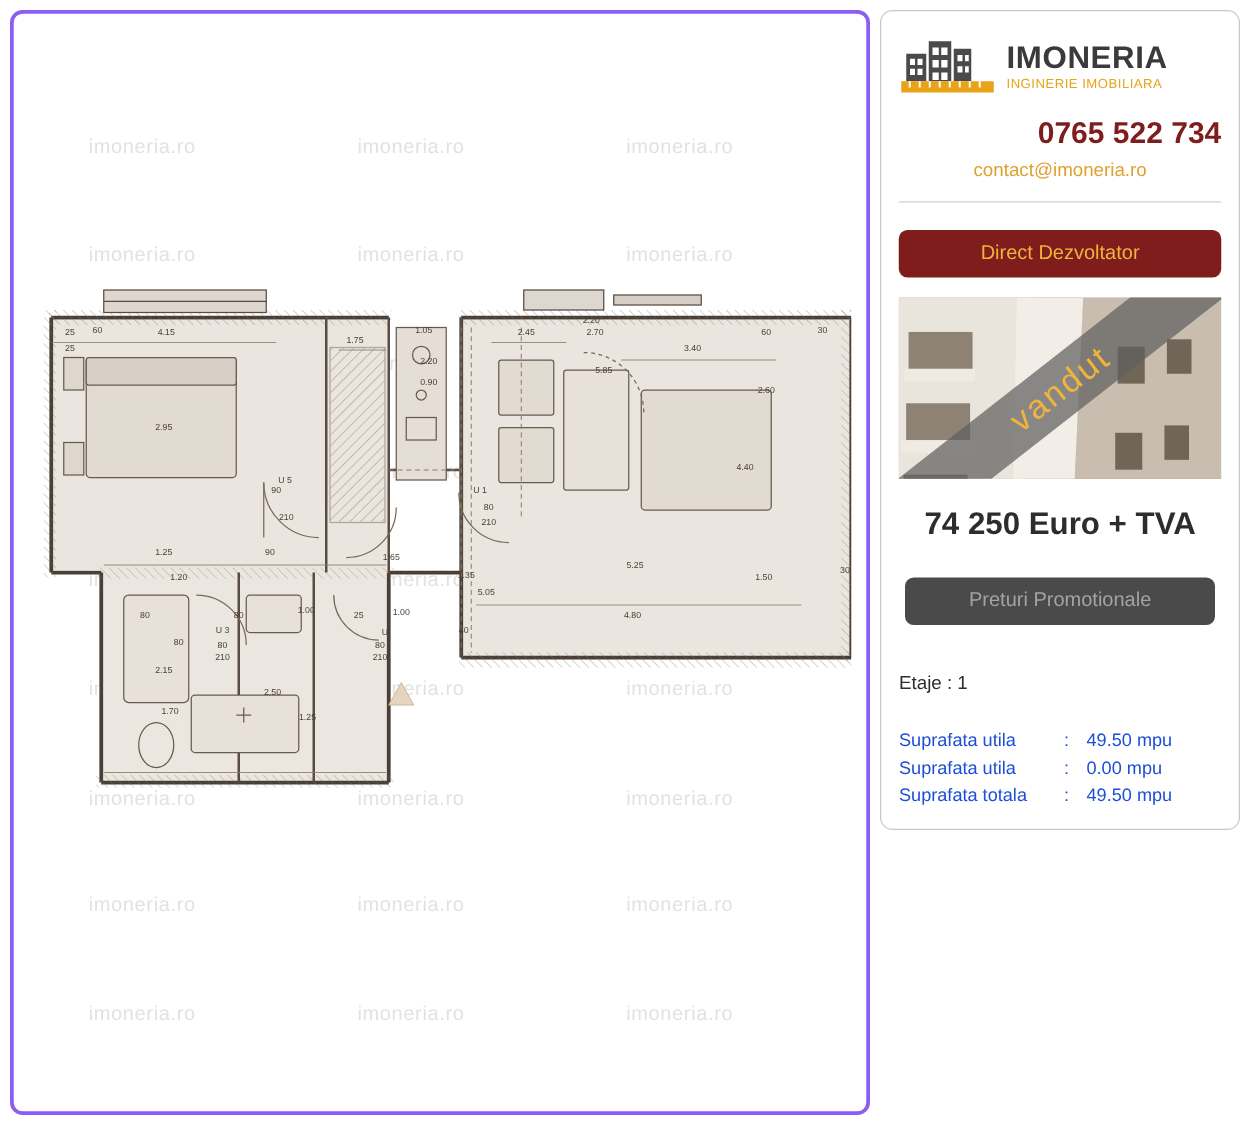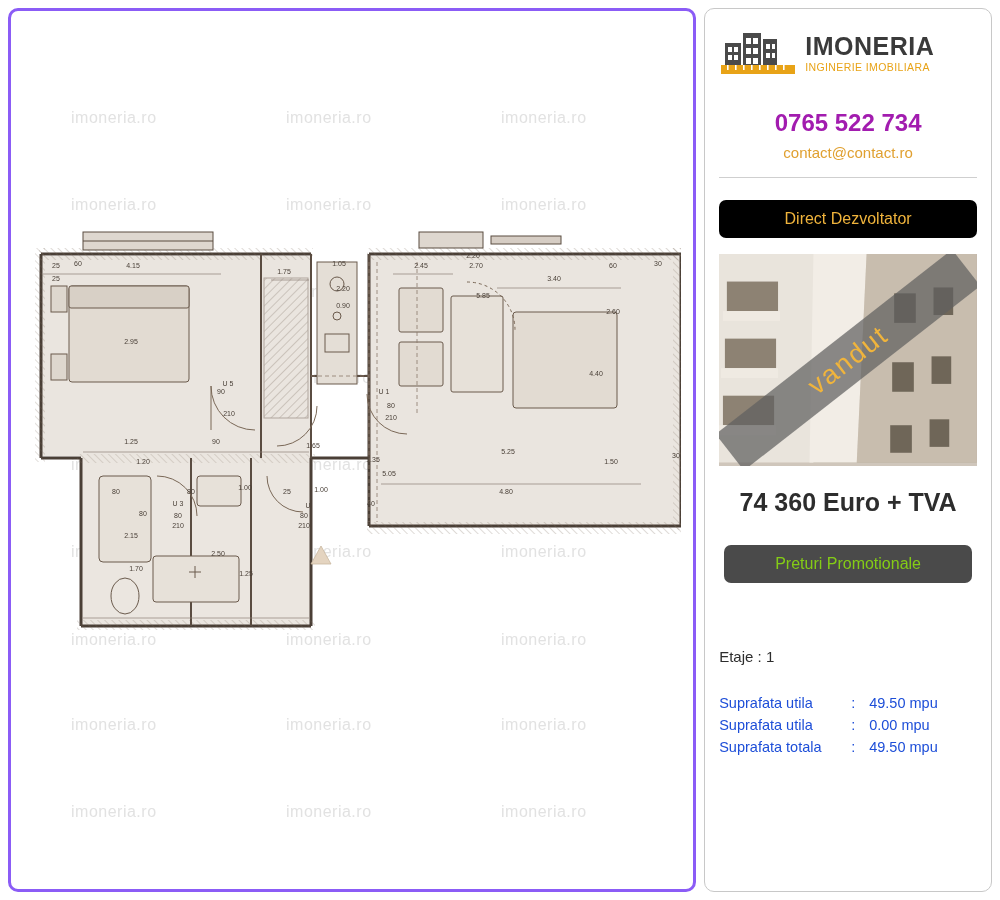--- a/index.html
+++ b/index.html
@@ -56,7 +56,7 @@
   .info-panel {
     position: relative;
     width: 290px;
-    height: 884px;
+    height: 656px;
     border: 1px solid #c8c8c8;
     border-radius: 10px;
     background: #ffffff;

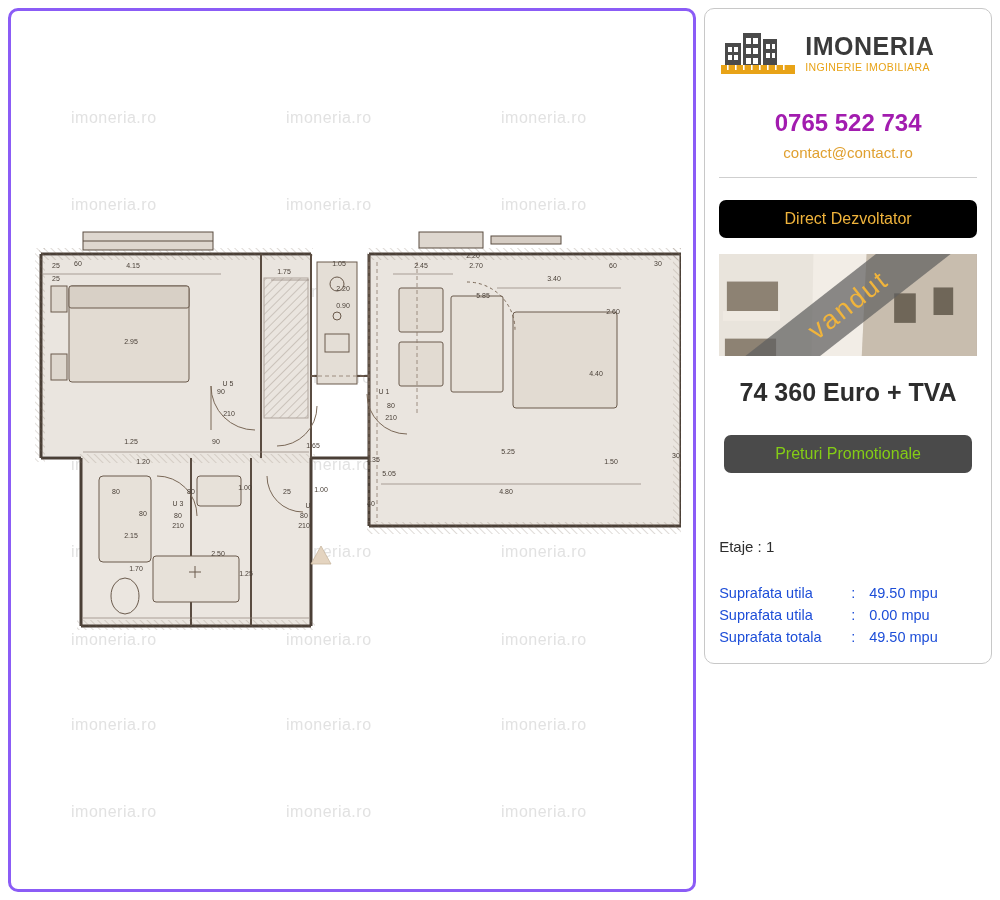--- a/index.html
+++ b/index.html
@@ -86,11 +86,11 @@
     margin-top: 3px;
   }
   .phone {
-    text-align: center;
+    text-align: right;
     font-size: 24px;
     font-weight: bold;
-    color: #a21caf;
-    margin-top: 30px;
+    color: #7f1d1d;
+    margin-top: 14px;
   }
   .email {
     text-align: center;

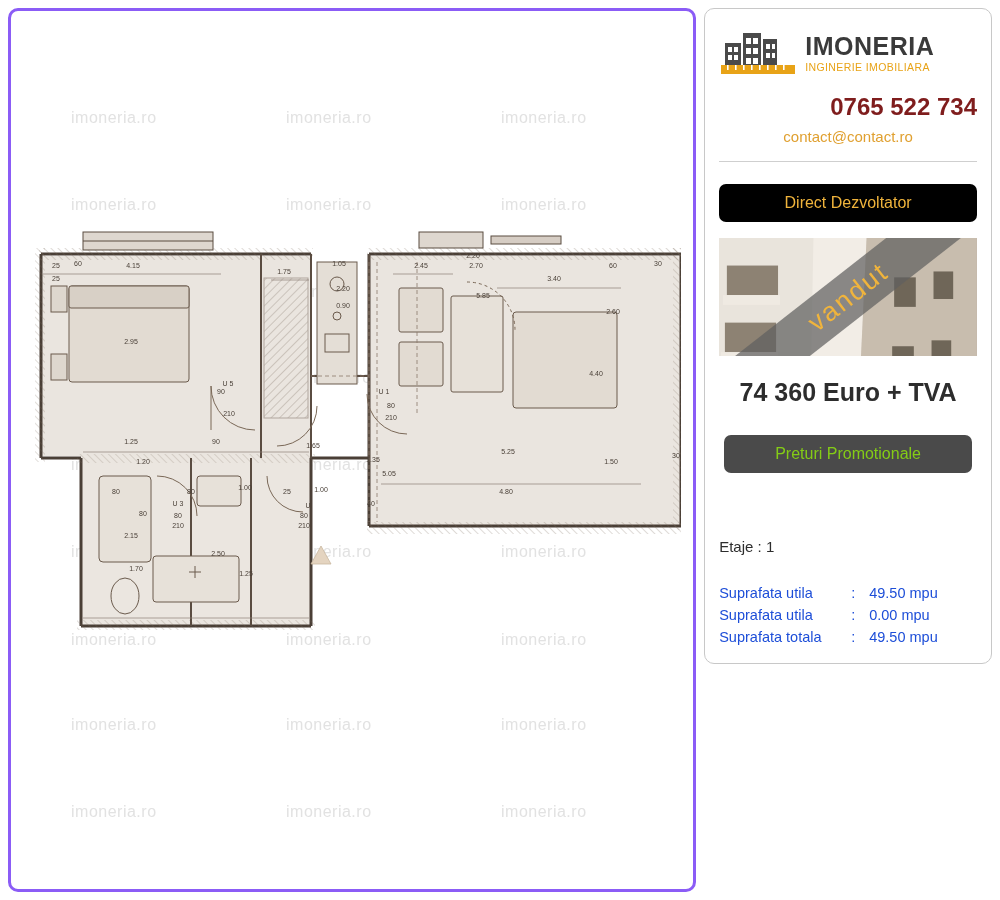--- a/index.html
+++ b/index.html
@@ -441,7 +441,7 @@
     </div>
 
     <div class="phone">0765 522 734</div>
-    <div class="email">contact@contact.ro</div>
+    <div class="email">contact@imoneria.ro</div>
 
     <hr class="divider">
 

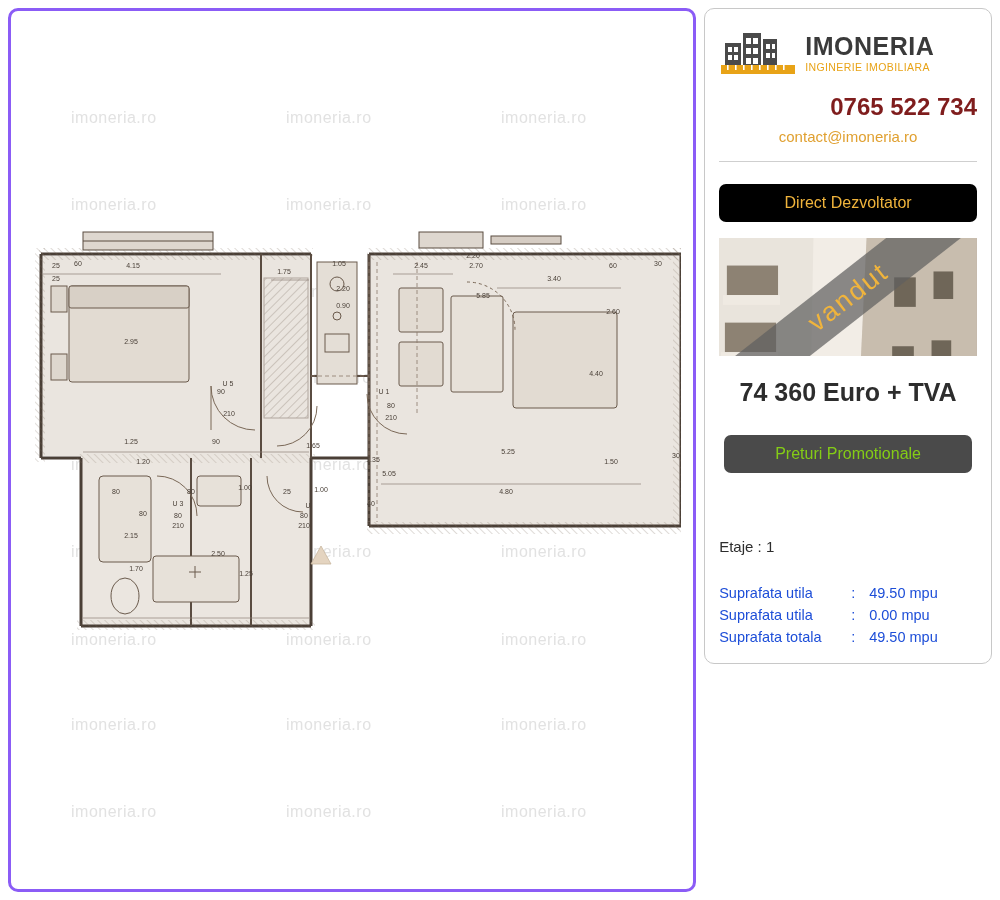--- a/index.html
+++ b/index.html
@@ -112,7 +112,7 @@
   }
   .pill {
     margin: 12px auto 0 auto;
-    background: #000000;
+    background: #7f1d1d;
     color: #f0b43c;
     font-size: 16px;
     border-radius: 7px;

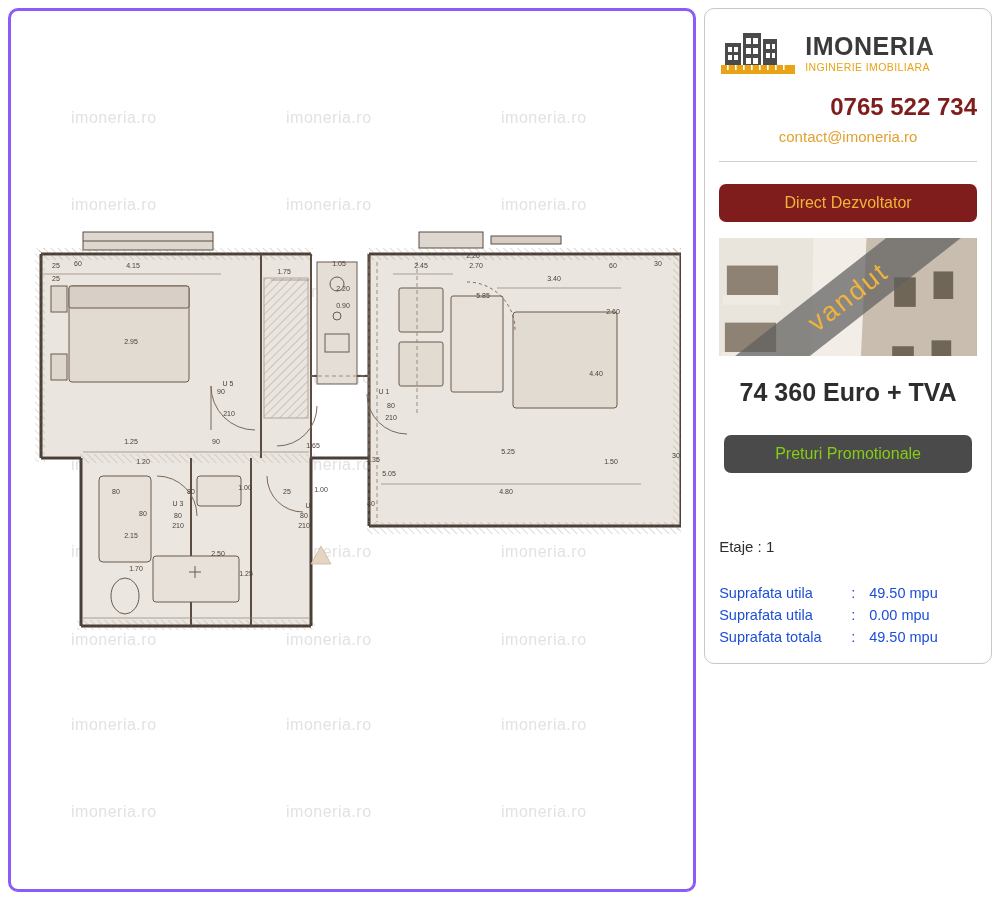--- a/index.html
+++ b/index.html
@@ -479,7 +479,7 @@
       </div>
     </div>
 
-    <div class="price">74 360 Euro + TVA</div>
+    <div class="price">74 250 Euro + TVA</div>
 
     <div class="promo">Preturi Promotionale</div>
 

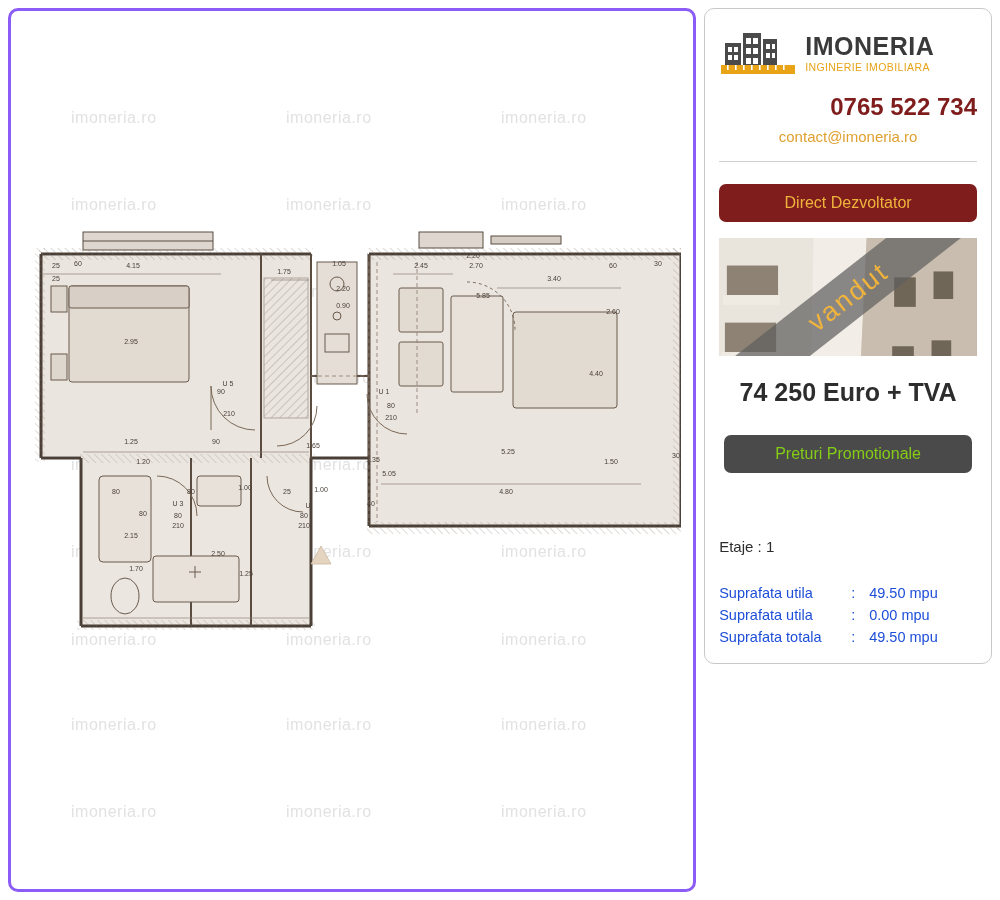--- a/index.html
+++ b/index.html
@@ -156,9 +156,9 @@
     margin-top: 22px;
   }
   .promo {
-    margin: 28px auto 15px auto;
+    margin: 28px auto 4px auto;
     background: #4a4a4a;
-    color: #84cc16;
+    color: #a3a3a3;
     font-size: 16px;
     border-radius: 7px;
     padding: 10px 6px;

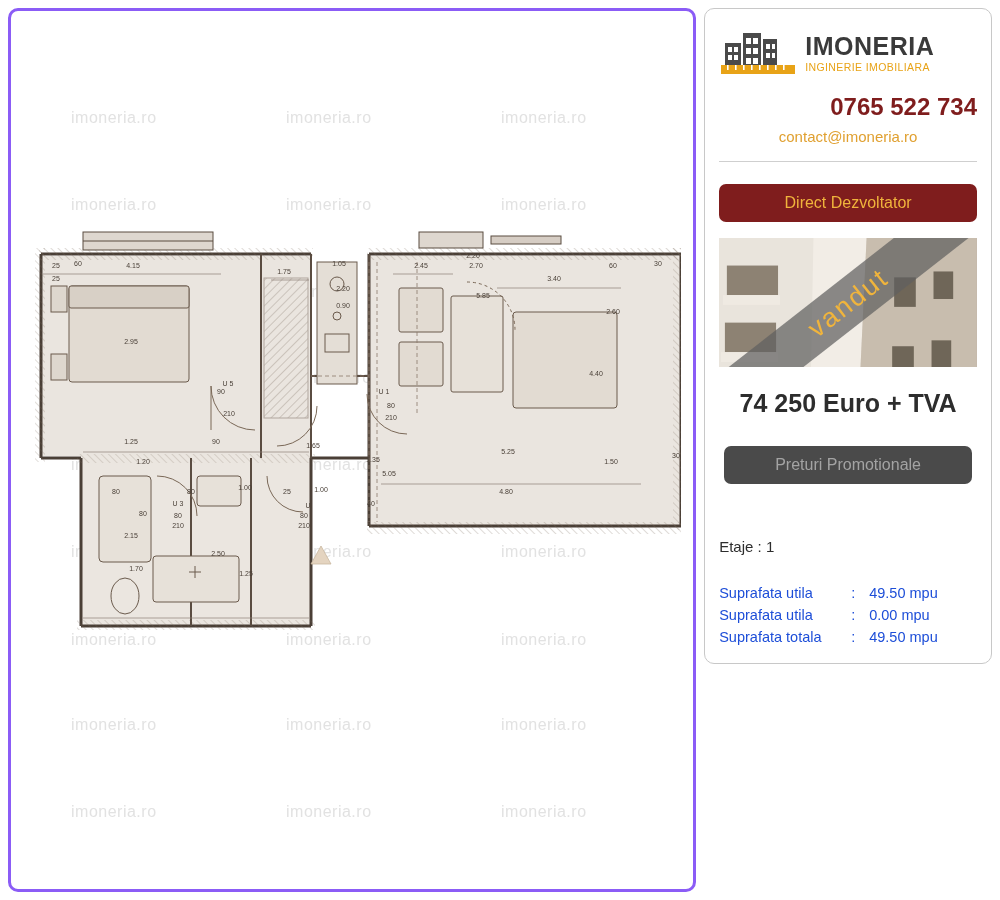--- a/index.html
+++ b/index.html
@@ -168,7 +168,7 @@
   .etaj {
     font-size: 15px;
     color: #2d2d2d;
-    margin-top: 50px;
+    margin-top: 34px;
   }
   .areas {
     margin-top: 30px;

